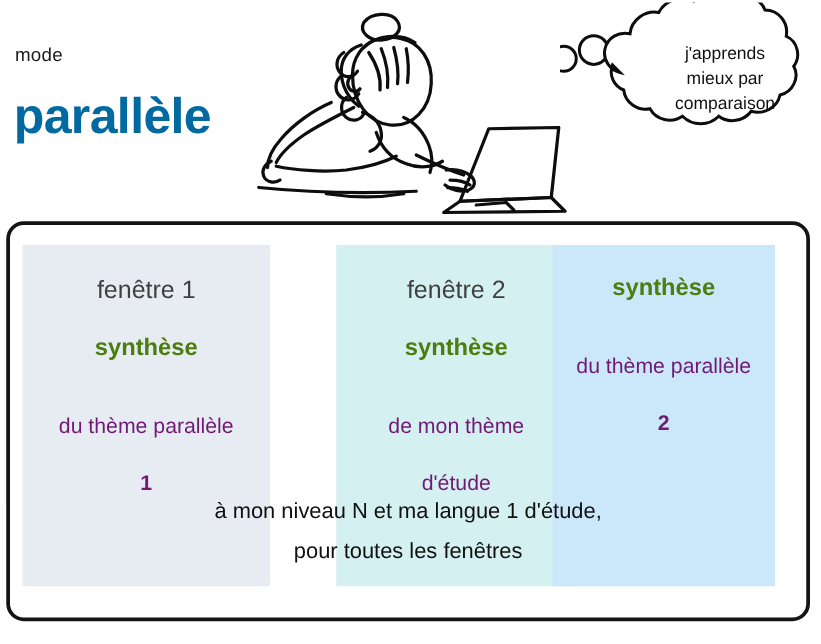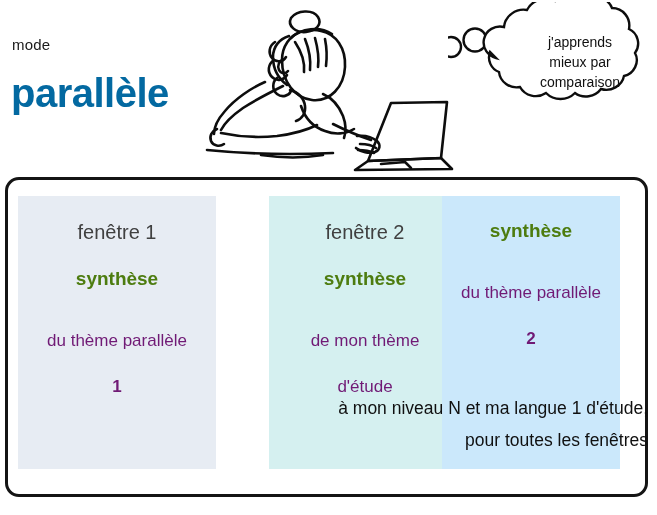--- a/index.html
+++ b/index.html
@@ -144,7 +144,7 @@
     left: 5px;
     top: 392px;
     width: 643px;
-    text-align: right;
+    text-align: center;
     font-size: 17.5px;
     color: #101010;
     line-height: 1.85;

